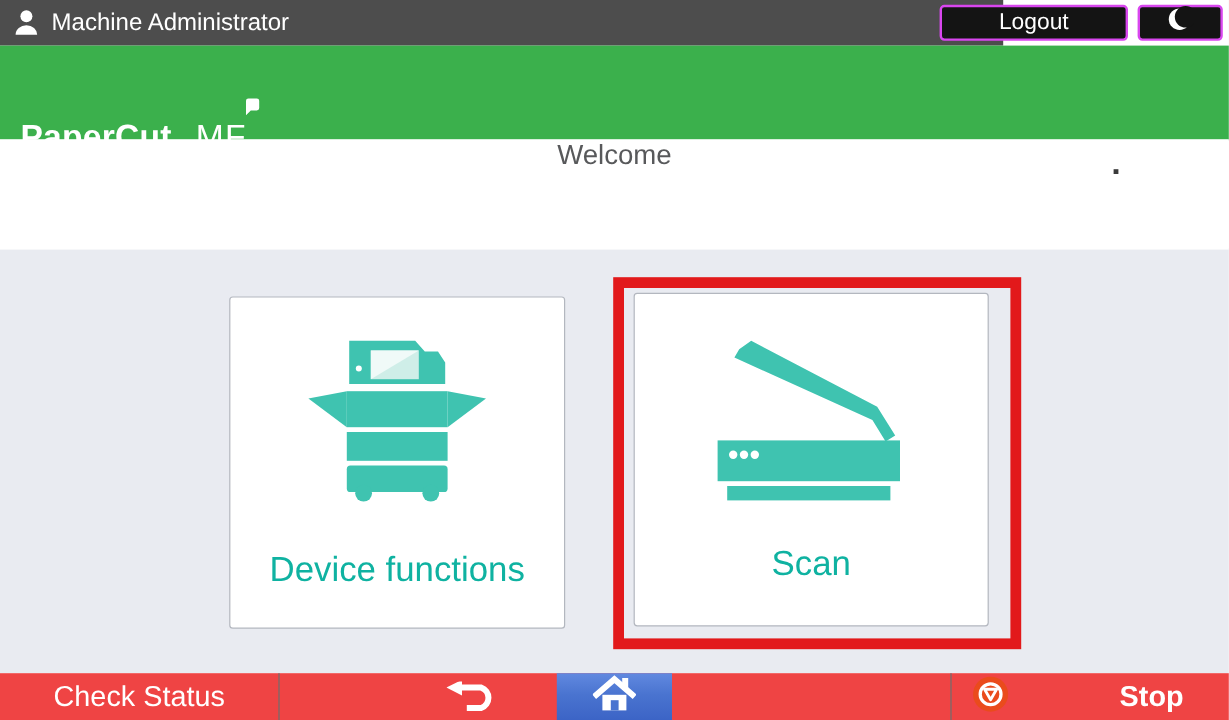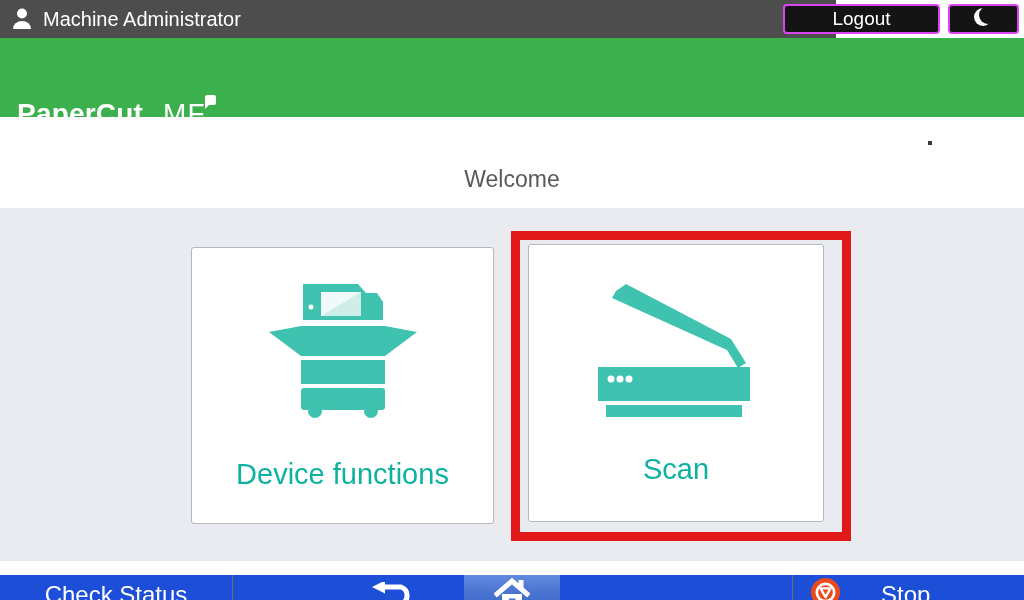--- a/index.html
+++ b/index.html
@@ -29,7 +29,7 @@
     position:absolute;left:0;top:38px;width:1024px;height:79px;
     background:#3bb04c;
   }
-  .logo{position:absolute;left:17px;top:60px;display:flex;align-items:flex-end;color:#fff;}
+  .logo{position:absolute;left:17px;top:60px;display:flex;align-items:flex-start;color:#fff;}
   .logo-primary{font-size:28px;font-weight:bold;letter-spacing:.2px;}
   .logo-secondary{font-size:28px;font-weight:400;letter-spacing:1px;margin-left:20px;}
   .logo-flag{position:relative;top:-17px;left:-2px;}

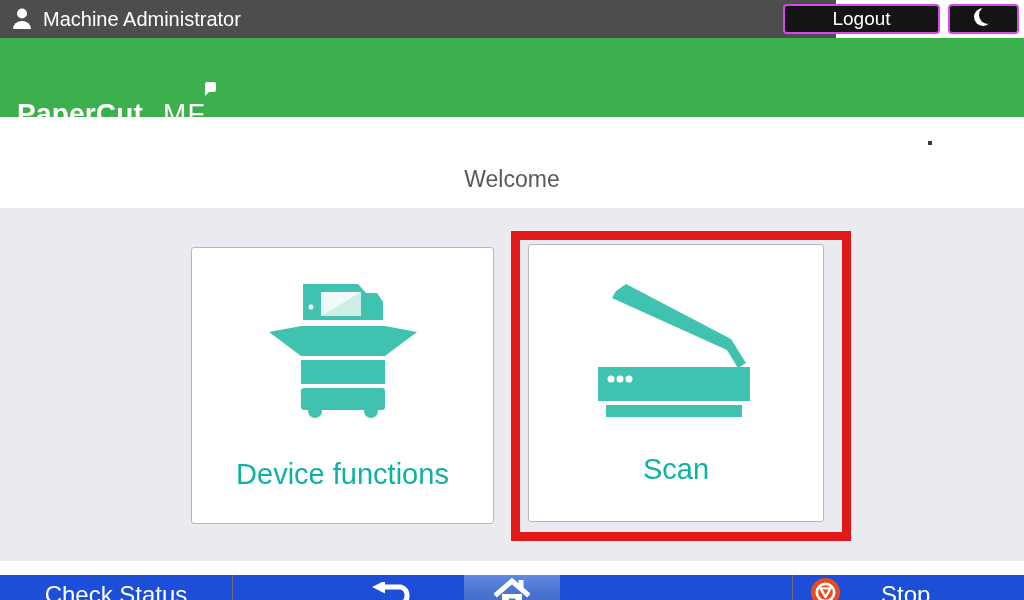--- a/index.html
+++ b/index.html
@@ -35,8 +35,8 @@
   .logo-flag{position:relative;top:-17px;left:-2px;}
   
   .welcome-banner{
-    position:absolute;left:0;top:134px;width:1024px;height:91px;
-    background:#ffffff;display:flex;align-items:center;justify-content:center;
+    position:absolute;left:0;top:116px;width:1024px;height:91px;
+    background:#ffffff;display:flex;justify-content:center;
   }
   .welcome-title{font-size:23px;color:#58595b;}
   .artifact-dot{position:absolute;left:928px;top:141px;width:4px;height:4px;background:#3a3a3a;}

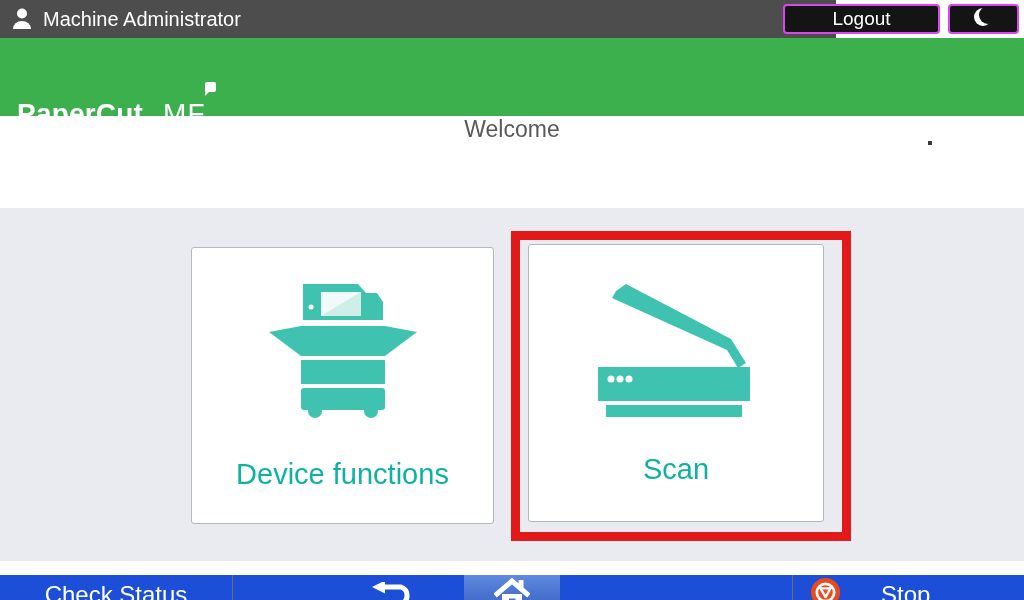--- a/index.html
+++ b/index.html
@@ -50,7 +50,7 @@
     box-sizing:border-box;display:flex;flex-direction:column;align-items:center;
     cursor:pointer;
   }
-  .card-device{left:191px;top:247px;width:303px;height:277px;}
+  .card-device{left:191px;top:247px;width:280px;height:277px;}
   .card-scan{left:528px;top:244px;width:296px;height:278px;}
   .highlight-box{
     position:absolute;left:511px;top:231px;width:340px;height:310px;

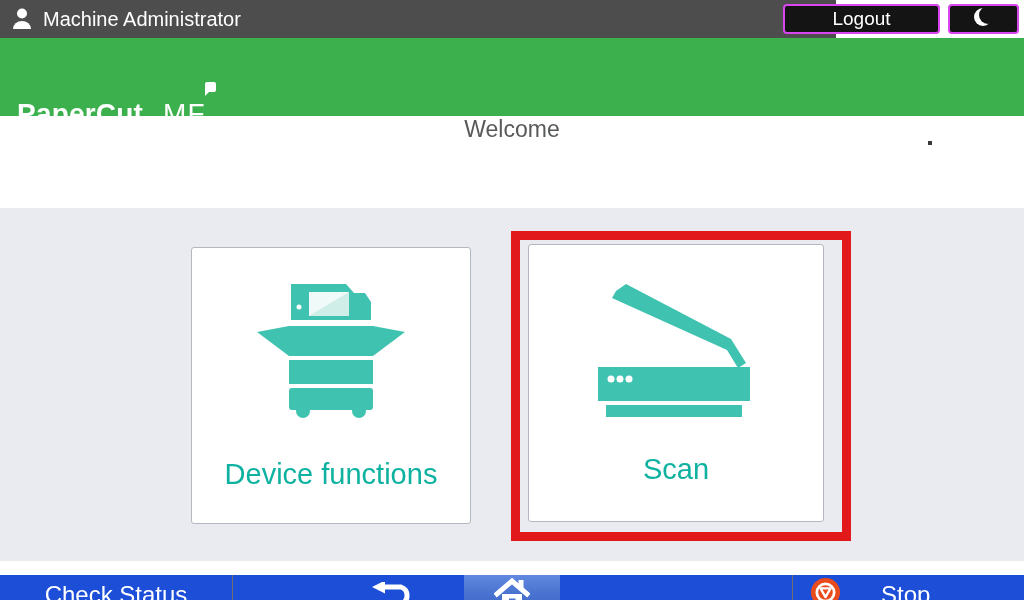--- a/index.html
+++ b/index.html
@@ -63,8 +63,8 @@
   .card-scan .card-label{margin-top:30px;}
   
   .footer-bar{
-    position:absolute;left:0;bottom:0;width:1024px;height:25px;
-    background:#1d4ed8;color:#fff;
+    position:absolute;left:0;bottom:0;width:1024px;height:39px;
+    background:#ef4444;color:#fff;
   }
   .footer-divider{position:absolute;top:0;width:1px;height:39px;background:#6e6e6e;}
   .divider-1{left:232px;}

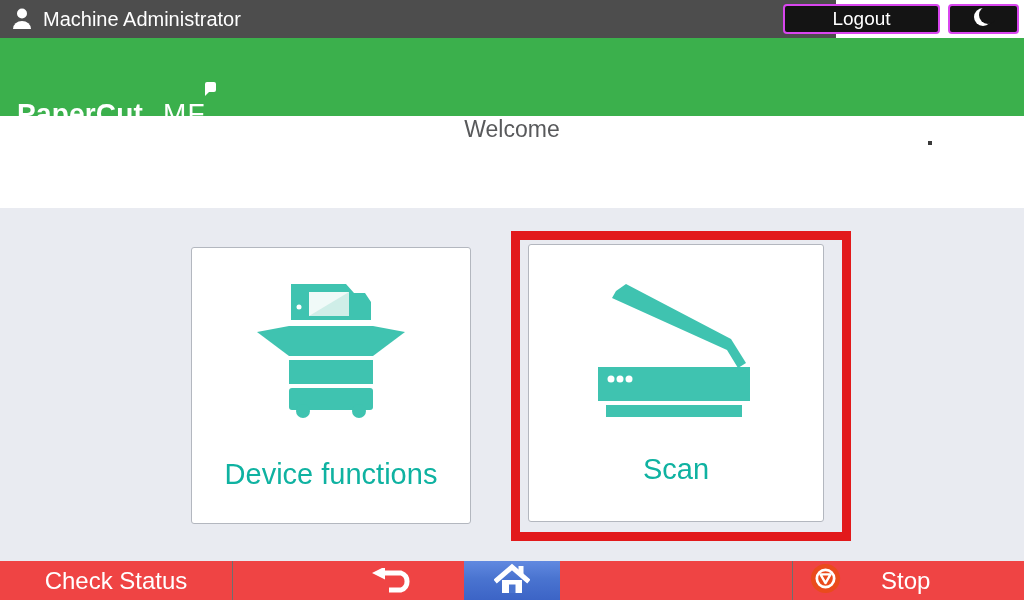--- a/index.html
+++ b/index.html
@@ -86,7 +86,7 @@
     display:flex;align-items:center;cursor:pointer;
   }
   .stop-btn svg{margin-left:17px;}
-  .stop-label{font-size:24px;margin-left:40px;}
+  .stop-label{font-size:24px;margin-left:92px;font-weight:bold;}
 </style>
 </head>
 <body>

